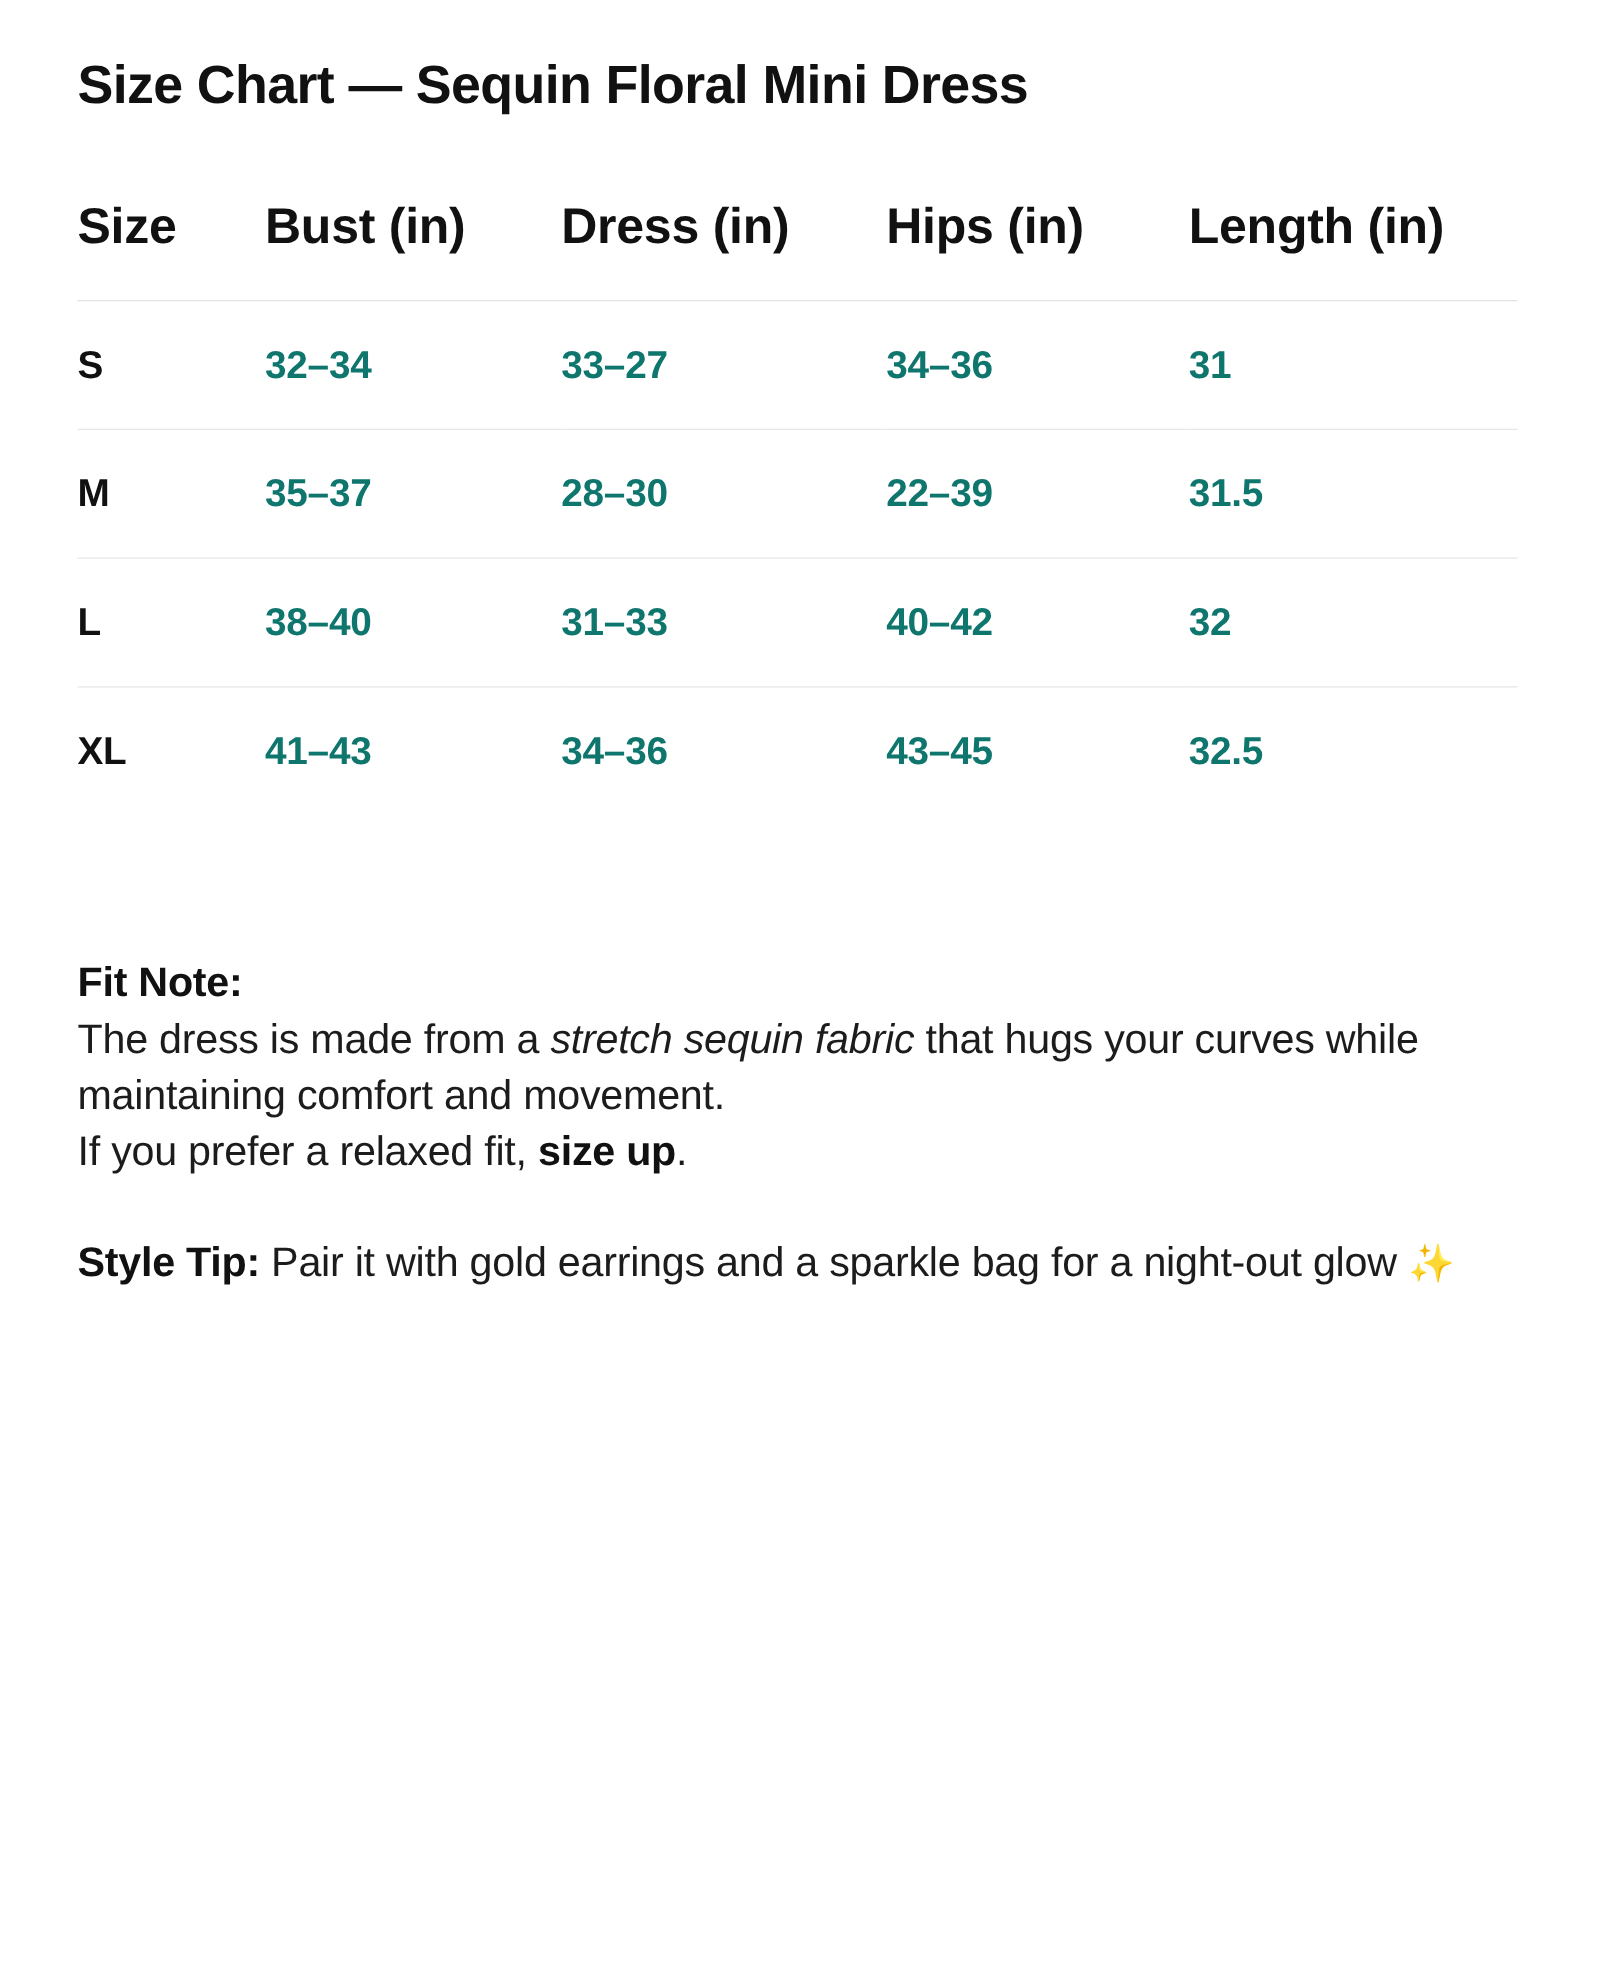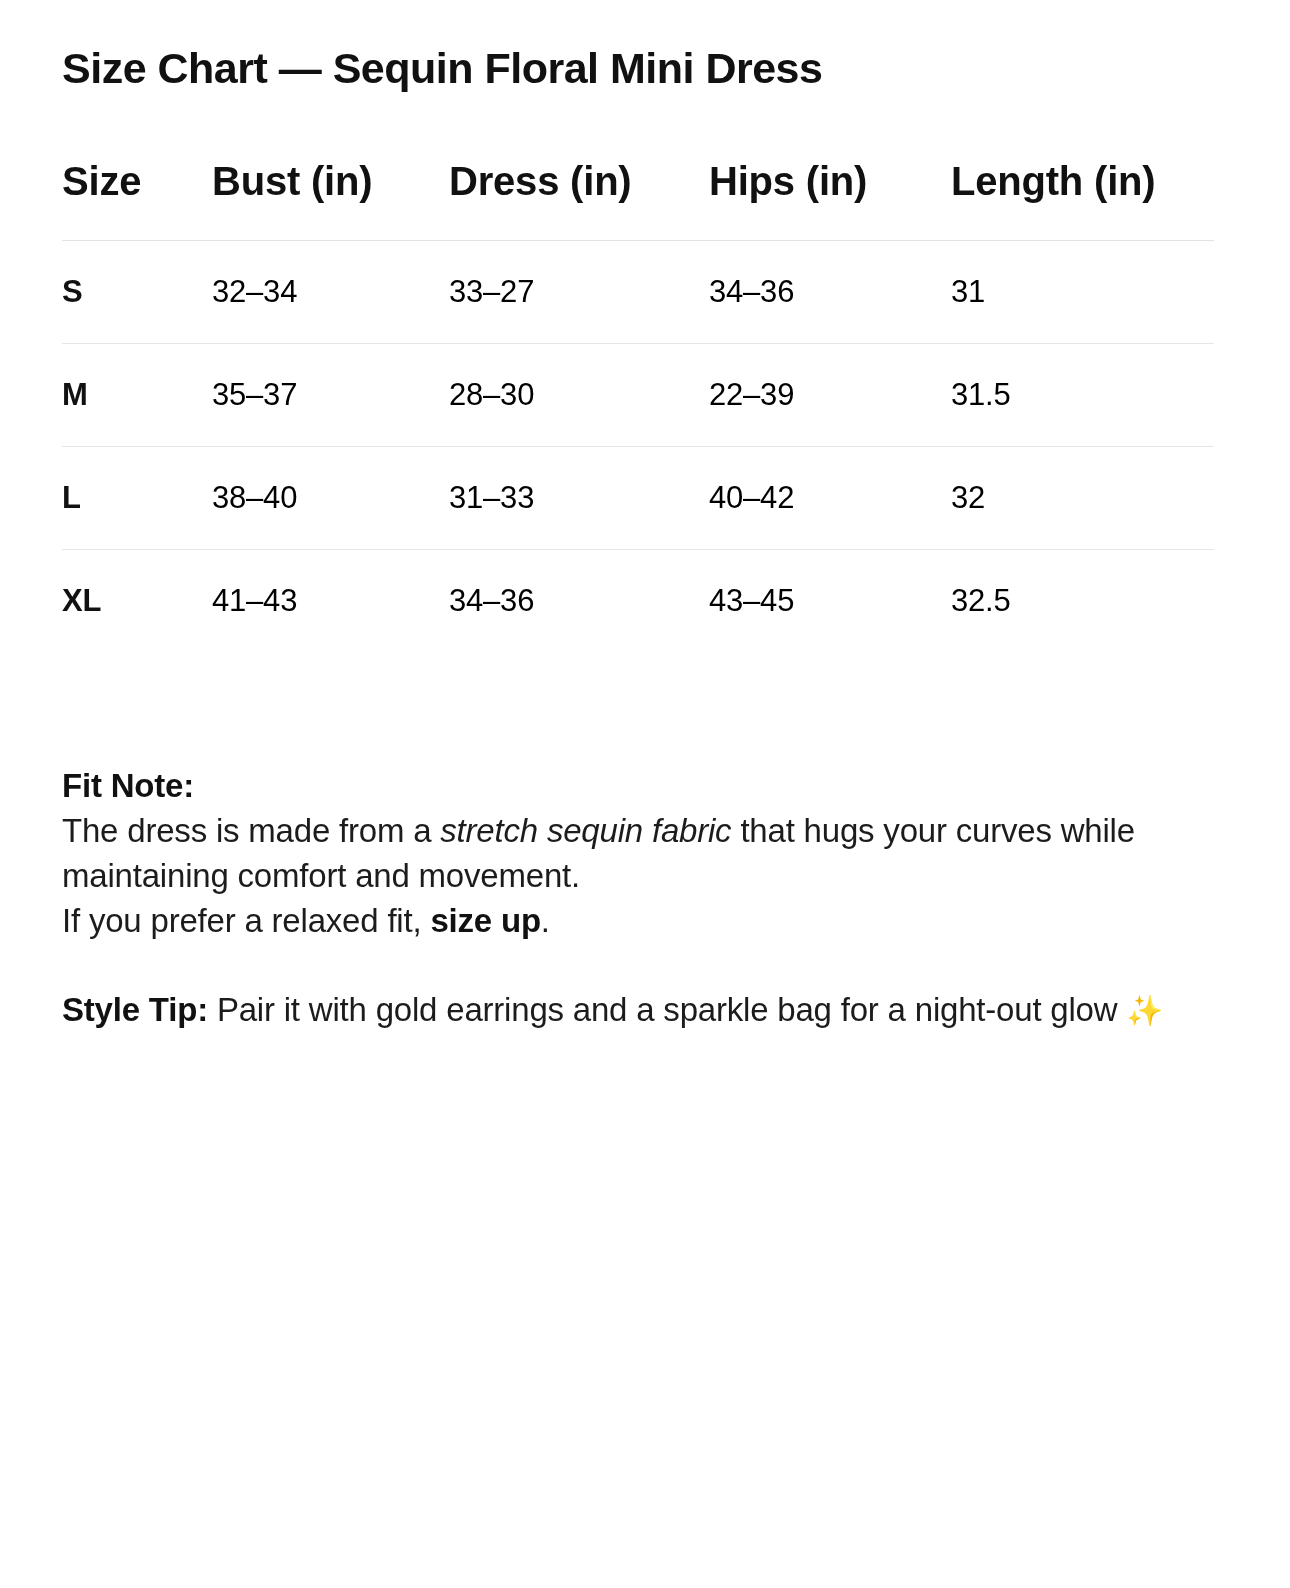--- a/index.html
+++ b/index.html
@@ -49,8 +49,8 @@
   }
   table.size-table td {
     font-size: 31px;
-    font-weight: 400;
-    color: #000000;
+    font-weight: 700;
+    color: #0f766e;
     padding: 33px 0 33px 0;
     letter-spacing: -0.2px;
     border-bottom: 1px solid #e6e6e6;

